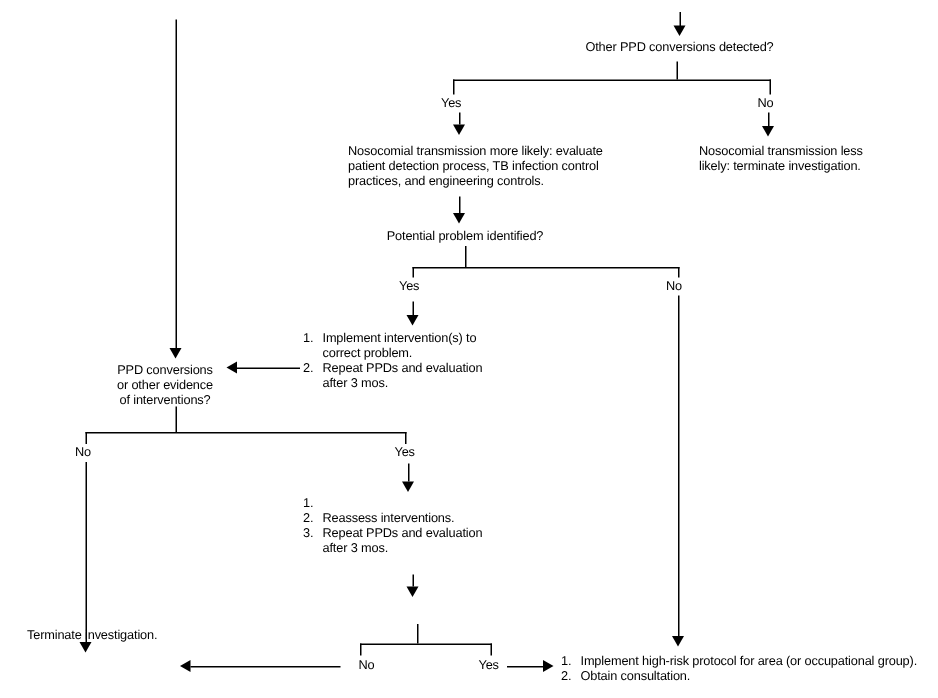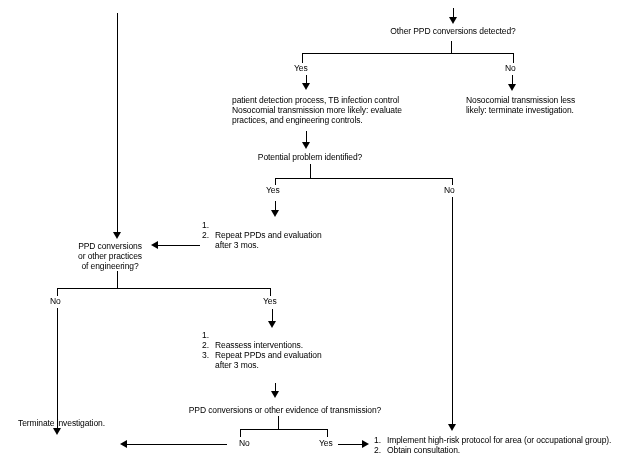--- a/index.html
+++ b/index.html
@@ -87,8 +87,8 @@
   <div class="txt" style="left:505px;top:63px">No</div>
 
   <div class="txt" style="left:232px;top:95px">
+    <span class="tl">Nosocomial transmission more likely: evaluate</span>
     <span class="tl">patient detection process, TB infection control</span>
-    <span class="tl">Nosocomial transmission more likely: evaluate</span>
     <span class="tl">practices, and engineering controls.</span>
   </div>
 

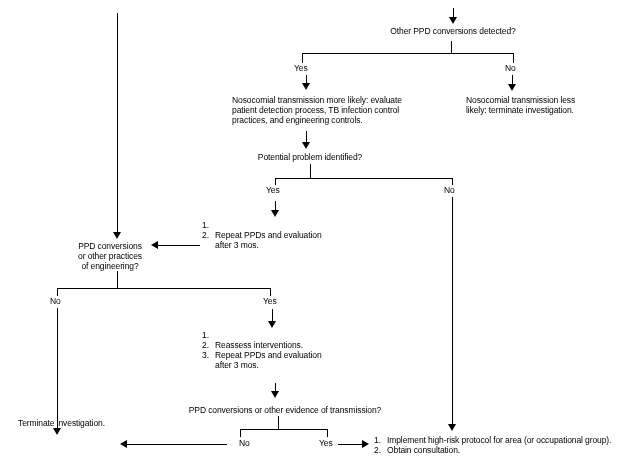--- a/index.html
+++ b/index.html
@@ -105,6 +105,10 @@
   <div class="txt" style="left:202px;top:220px">
     <div class="li">
       <span class="num">1.</span>
+      <span>
+        <span class="tl">Implement intervention(s) to</span>
+        <span class="tl">correct problem.</span>
+      </span>
     </div>
     <div class="li">
       <span class="num">2.</span>

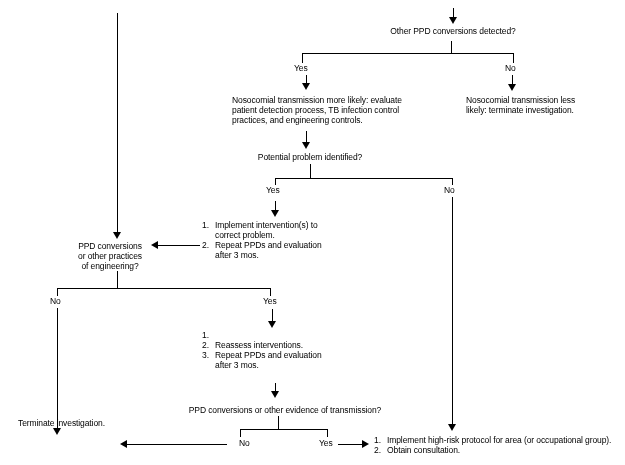--- a/index.html
+++ b/index.html
@@ -121,7 +121,7 @@
 
   <div class="txt ctr" style="left:58px;top:241px;width:104px">
     <span class="tl">PPD conversions</span>
-    <span class="tl">or other practices</span>
+    <span class="tl">or other evidence</span>
     <span class="tl">of engineering?</span>
   </div>
 

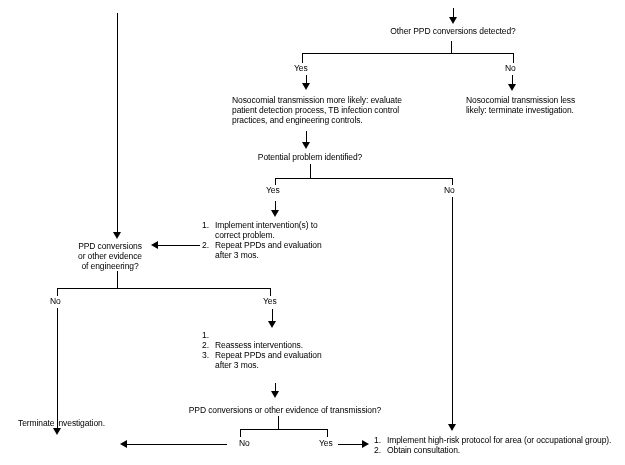--- a/index.html
+++ b/index.html
@@ -122,7 +122,7 @@
   <div class="txt ctr" style="left:58px;top:241px;width:104px">
     <span class="tl">PPD conversions</span>
     <span class="tl">or other evidence</span>
-    <span class="tl">of engineering?</span>
+    <span class="tl">of interventions?</span>
   </div>
 
   <div class="txt" style="left:50px;top:296px">No</div>

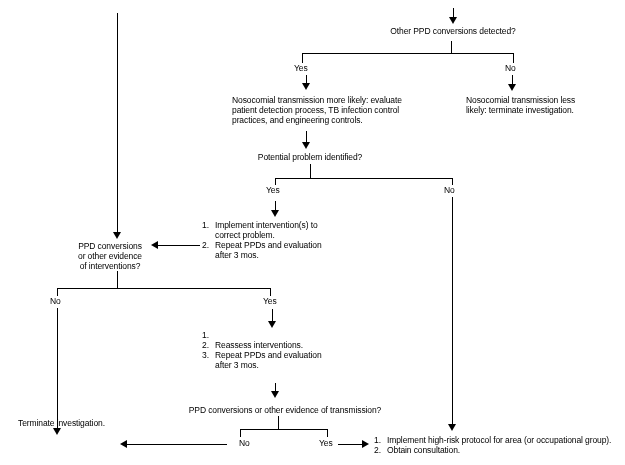--- a/index.html
+++ b/index.html
@@ -147,7 +147,6 @@
     </div>
   </div>
 
-  <div class="txt ctr" style="left:180px;top:405px;width:210px">PPD conversions or other evidence of transmission?</div>
 
   <div class="txt" style="left:239px;top:438px">No</div>
   <div class="txt" style="left:319px;top:438px">Yes</div>

